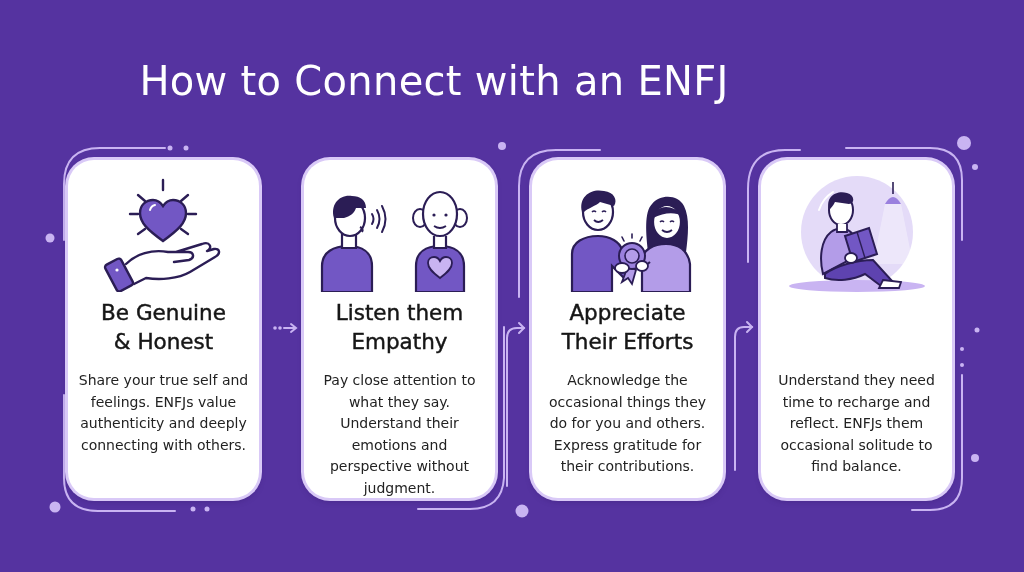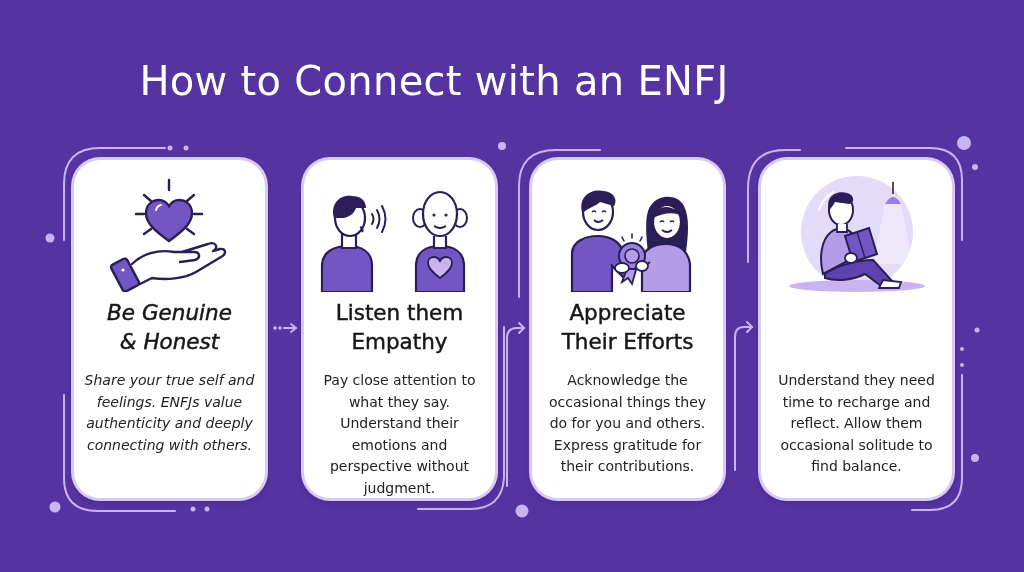--- a/index.html
+++ b/index.html
@@ -80,7 +80,7 @@
   </g>
 </svg>
 
-<div class="card" style="left:74px;font-style:italic;">
+<div class="card" style="left:68px;">
   <div class="illus">
     <svg viewBox="0 0 191 118">
       <g stroke="#2b1d55" stroke-width="2.4" stroke-linecap="round" fill="none">

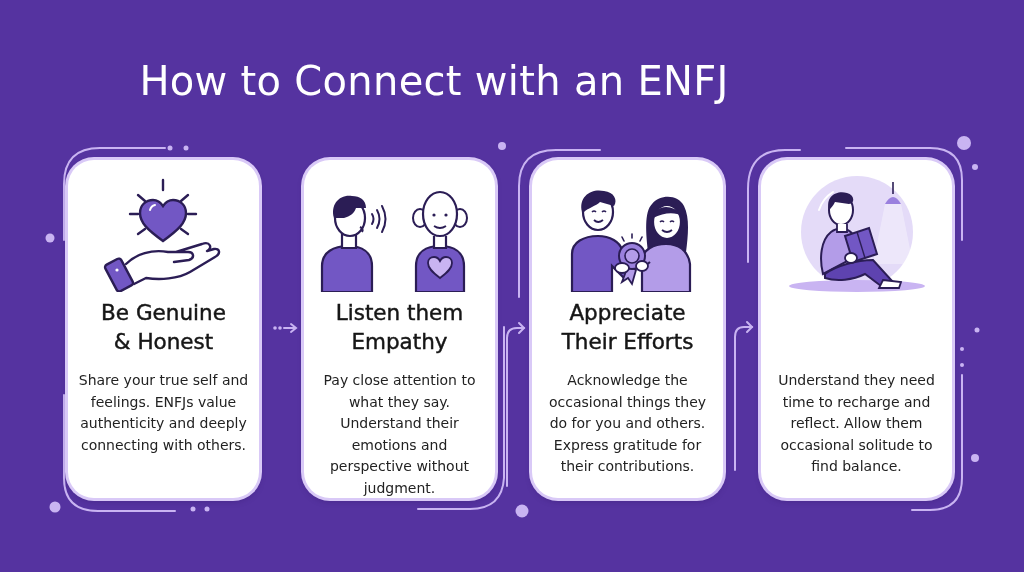--- a/index.html
+++ b/index.html
@@ -198,7 +198,7 @@
       <path d="M76 50 V58 H86 V50" fill="#ffffff" stroke="#2b1d55" stroke-width="1.8"></path>
     </svg>
   </div>
-  <p>Understand they need time to recharge and reflect. Allow them occasional solitude to find balance.</p>
+  <p>Understand they need time to recharge and reflect. ENFJs them occasional solitude to find balance.</p>
 </div>
 
 </body></html>

